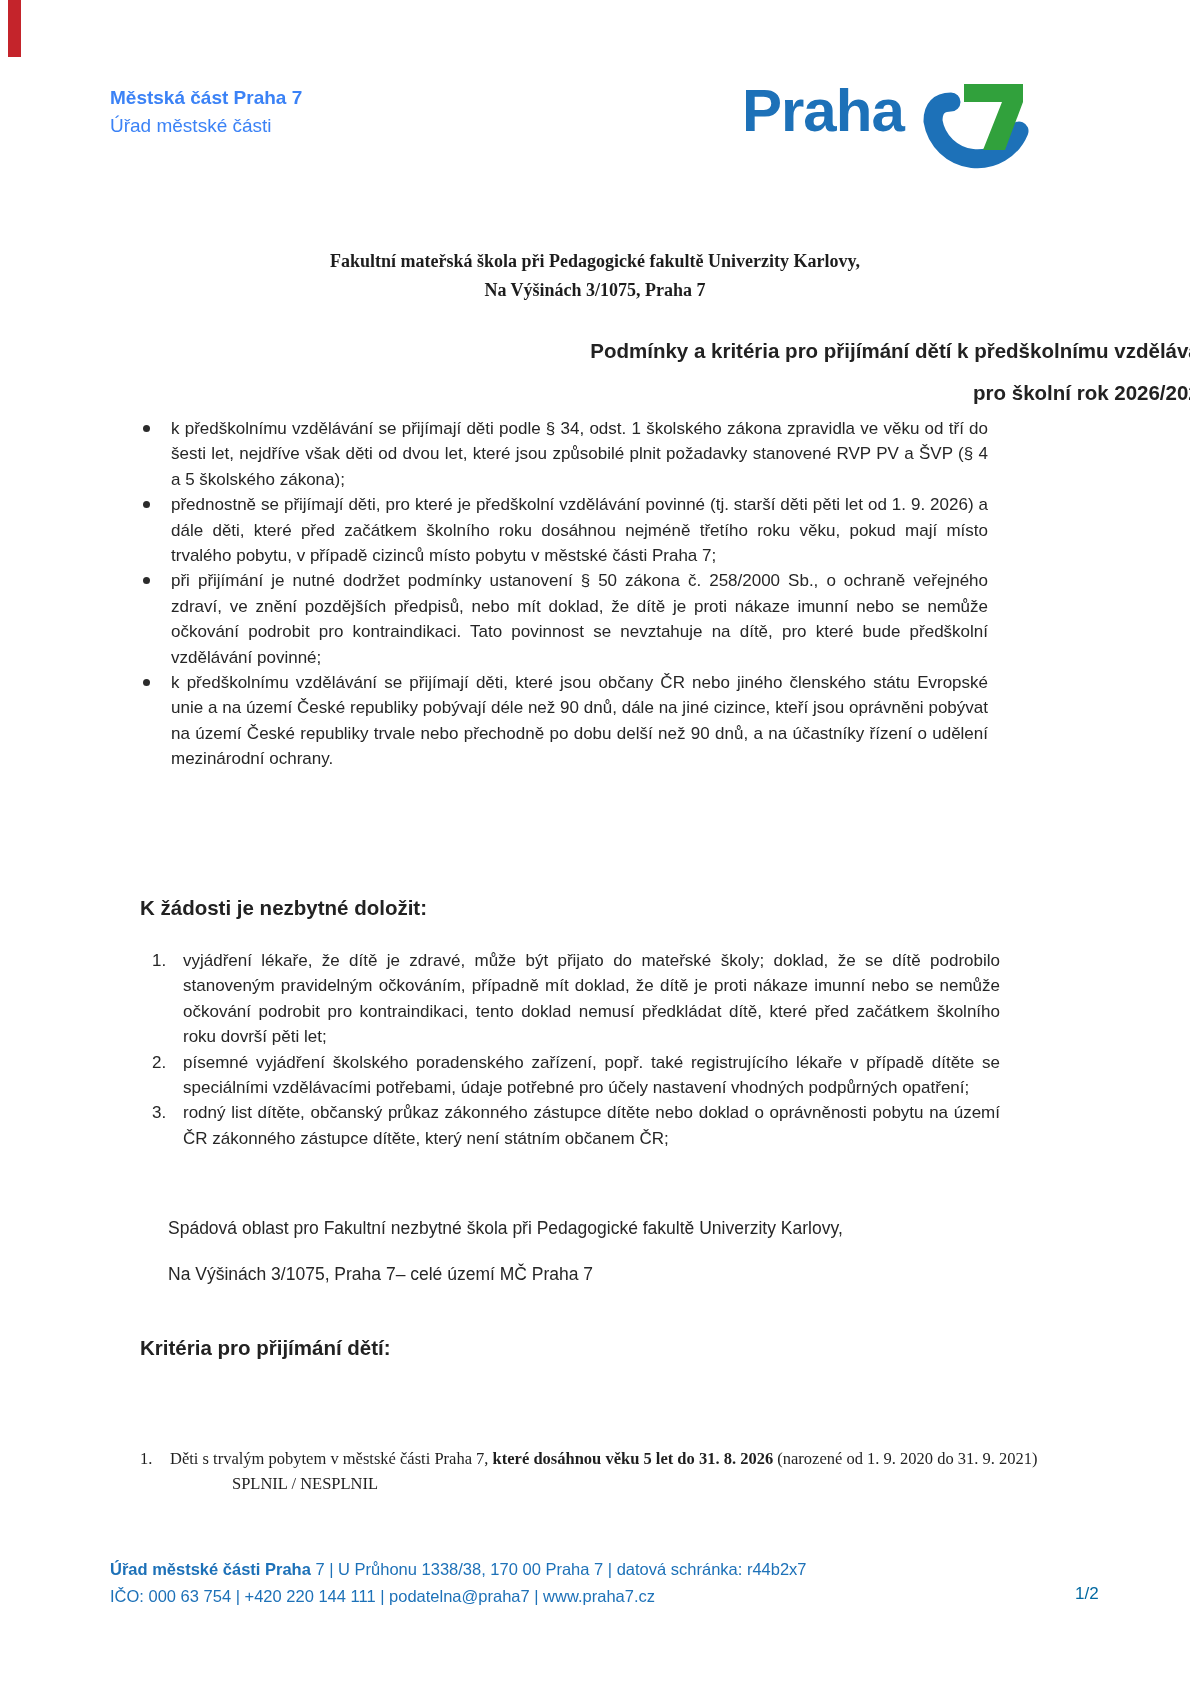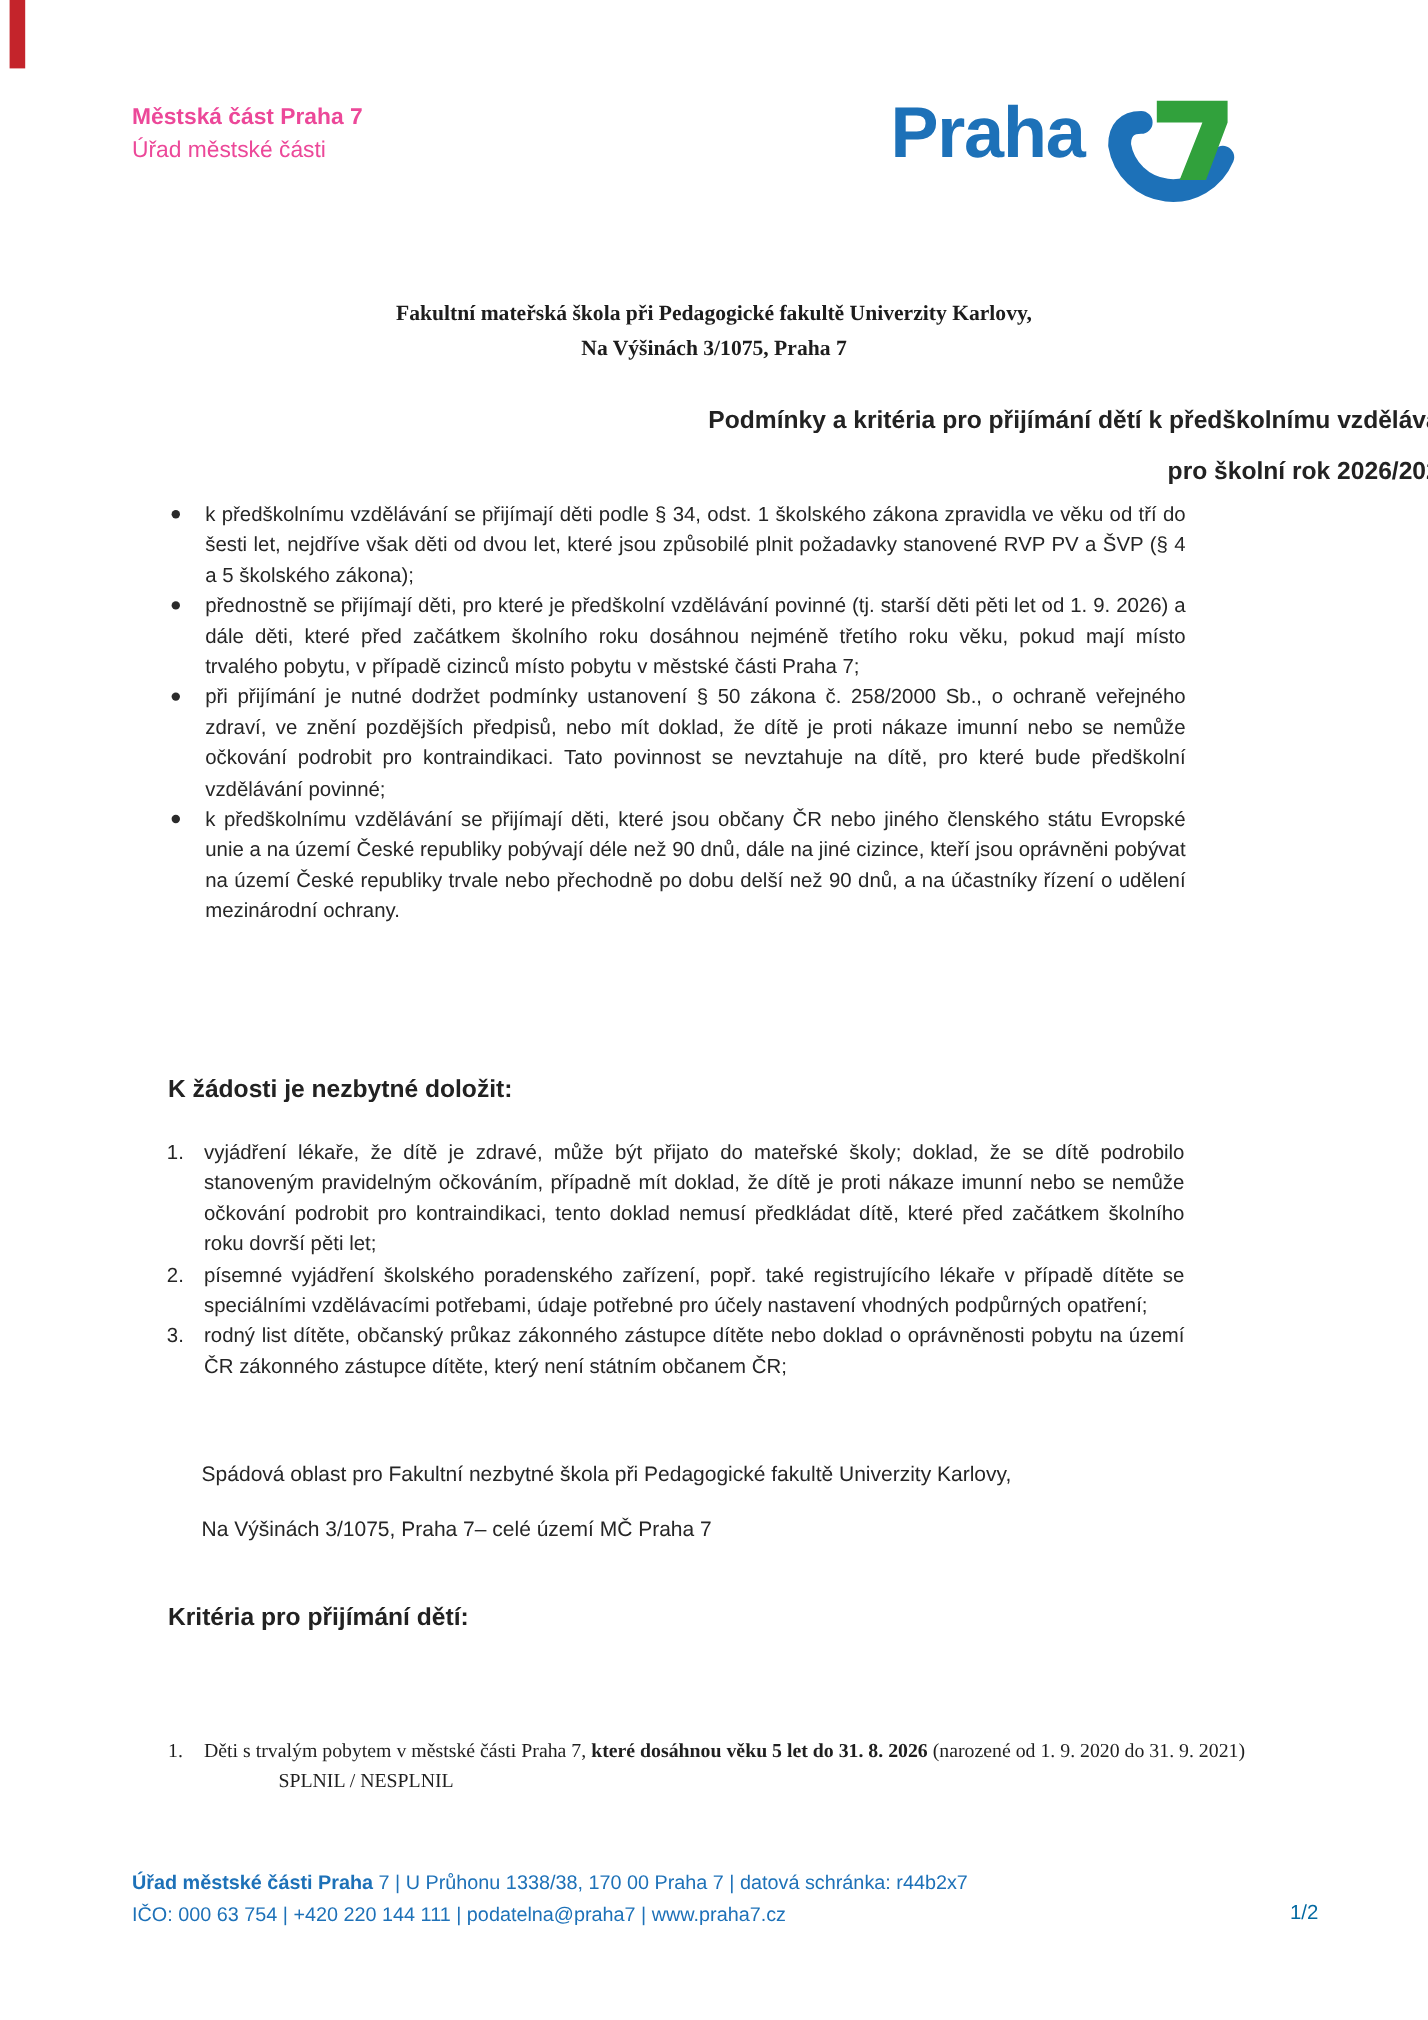--- a/index.html
+++ b/index.html
@@ -20,7 +20,7 @@
   }
 
   
-  .dept { position: absolute; left: 110px; top: 84px; line-height: 28px; font-size: 19px; color: #ec4899; }
+  .dept { position: absolute; left: 110px; top: 84px; line-height: 28px; font-size: 19px; color: #3b82f6; }
   .dept .b { font-weight: bold; }
 
   .logo { position: absolute; left: 742px; top: 78px; display: flex; align-items: flex-start; }

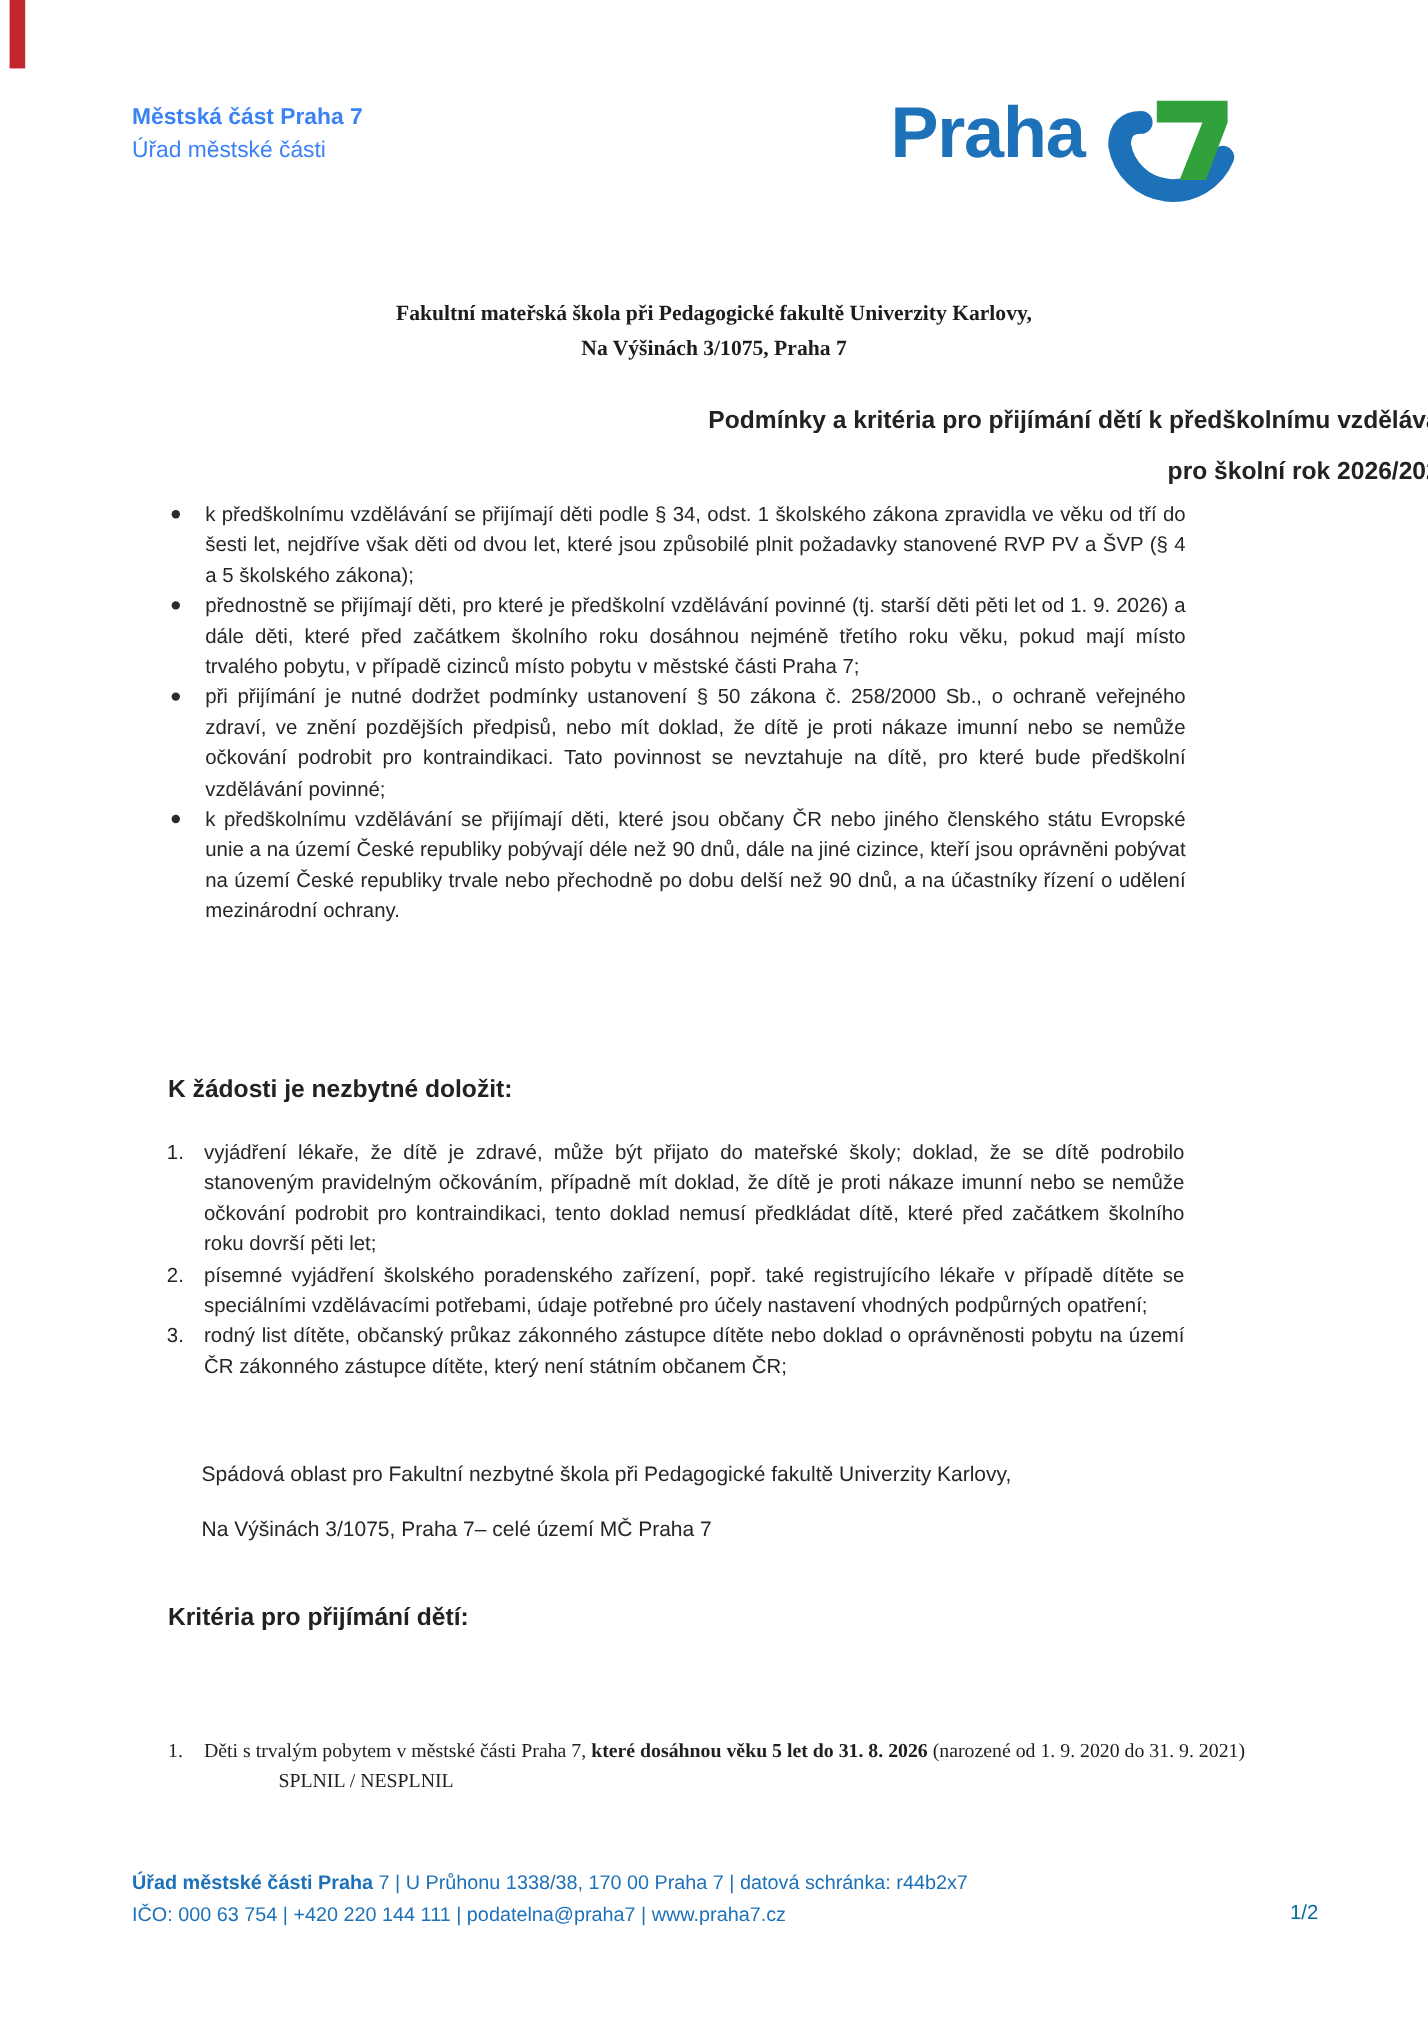--- a/index.html
+++ b/index.html
@@ -63,7 +63,7 @@
 
   
   .numbered {
-    position: absolute; left: 139px; top: 948px; width: 848px;
+    position: absolute; left: 152px; top: 948px; width: 848px;
     margin: 0; padding: 0; list-style: none;
     font-size: 17px; line-height: 25.4px; text-align: justify;
     counter-reset: req;

